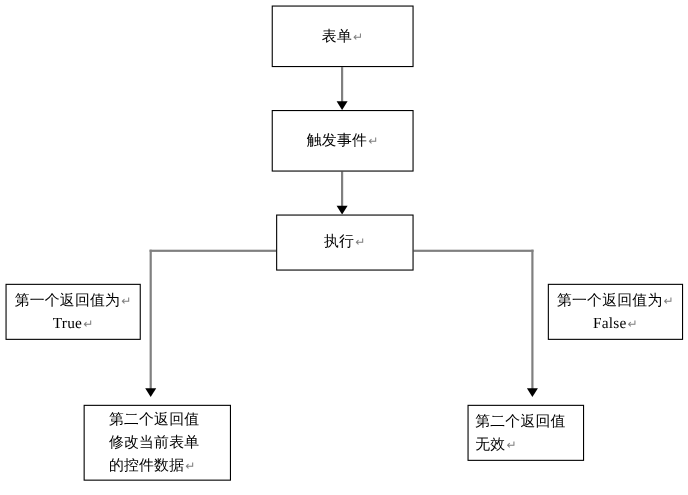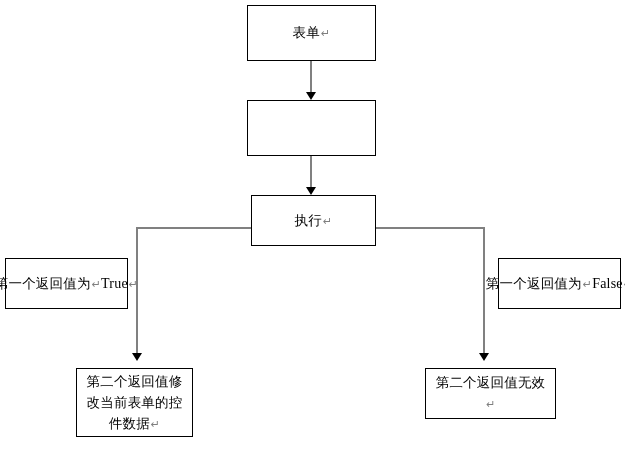--- a/index.html
+++ b/index.html
@@ -23,10 +23,10 @@
     border: 1px solid #000000;
     background: #ffffff;
     display: flex;
-    flex-direction: row;
+    flex-direction: column;
     align-items: center;
     justify-content: center;
-    text-align: center;
+    text-align: left;
     color: #000000;
     font-size: 13.5px;
     line-height: 21px;

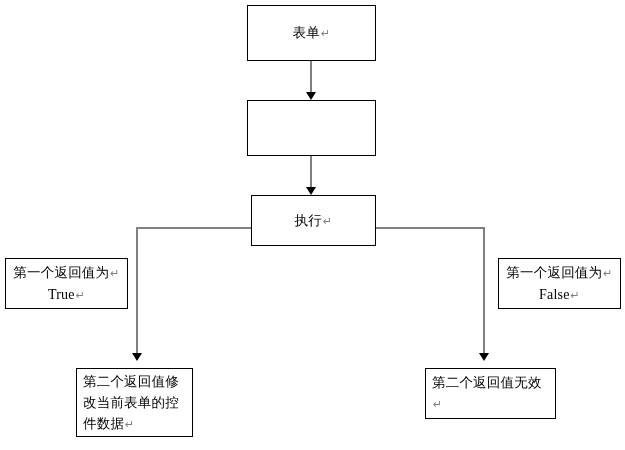--- a/index.html
+++ b/index.html
@@ -100,6 +100,9 @@
   </div>
 
   <div class="node" style="left:247px; top:100px; width:129px; height:56px;">
+    <span class="ln">
+      <span>触发事件</span><span class="pilcrow">↵</span>
+    </span>
   </div>
 
   <div class="node" style="left:251px; top:195px; width:125px; height:51px;">

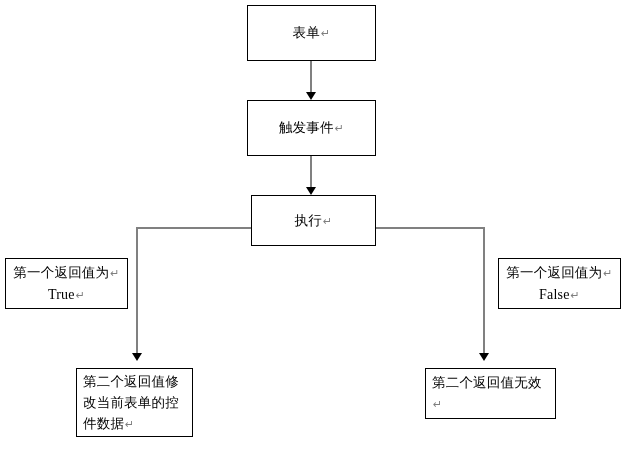--- a/index.html
+++ b/index.html
@@ -129,7 +129,7 @@
     </span>
   </div>
 
-  <div class="node wrapbox" style="left:76px; top:368px; width:117px; height:69px; padding:0 6px;">
+  <div class="node wrapbox" style="left:76px; top:368px; width:134px; height:69px; padding:0 22px;">
     <span class="ln">
       <span>第二个返回值修改当前表单的控件数据</span><span class="pilcrow">↵</span>
     </span>

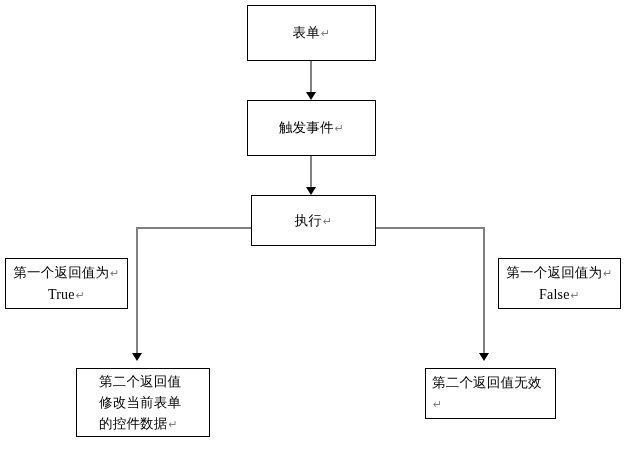--- a/index.html
+++ b/index.html
@@ -135,7 +135,7 @@
     </span>
   </div>
 
-  <div class="node wrapbox" style="left:425px; top:368px; width:131px; height:51px; padding:0 6px;">
+  <div class="node wrapbox" style="left:425px; top:368px; width:106px; height:51px; padding:0 6px;">
     <span class="ln">
       <span>第二个返回值无效</span><span class="pilcrow">↵</span>
     </span>

